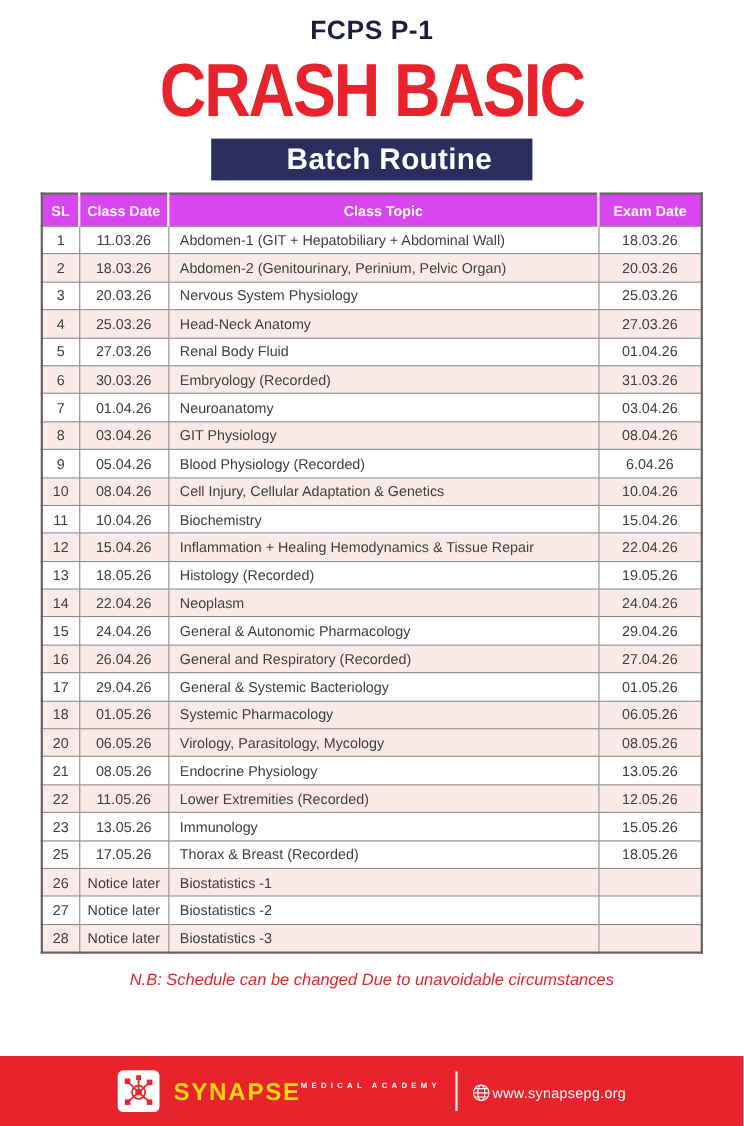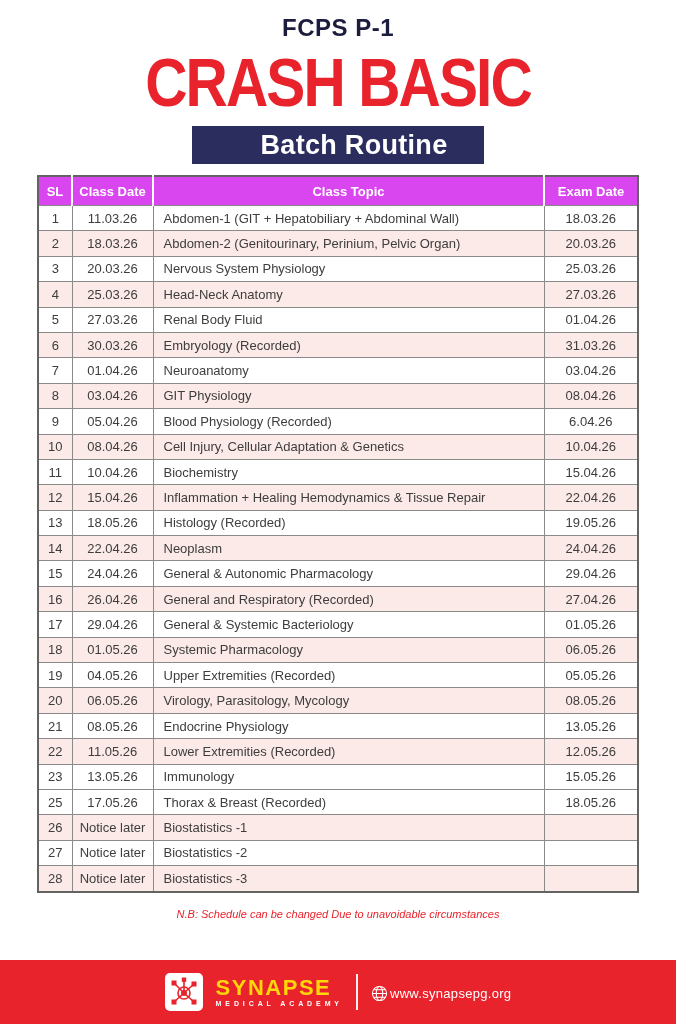--- a/index.html
+++ b/index.html
@@ -224,12 +224,6 @@
         <td>01.05.26</td>
         <td>Systemic Pharmacology</td>
         <td>06.05.26</td>
-      </tr>
-      <tr>
-        <td>19</td>
-        <td>04.05.26</td>
-        <td>Upper Extremities (Recorded)</td>
-        <td>05.05.26</td>
       </tr>
       <tr class="alt">
         <td>20</td>

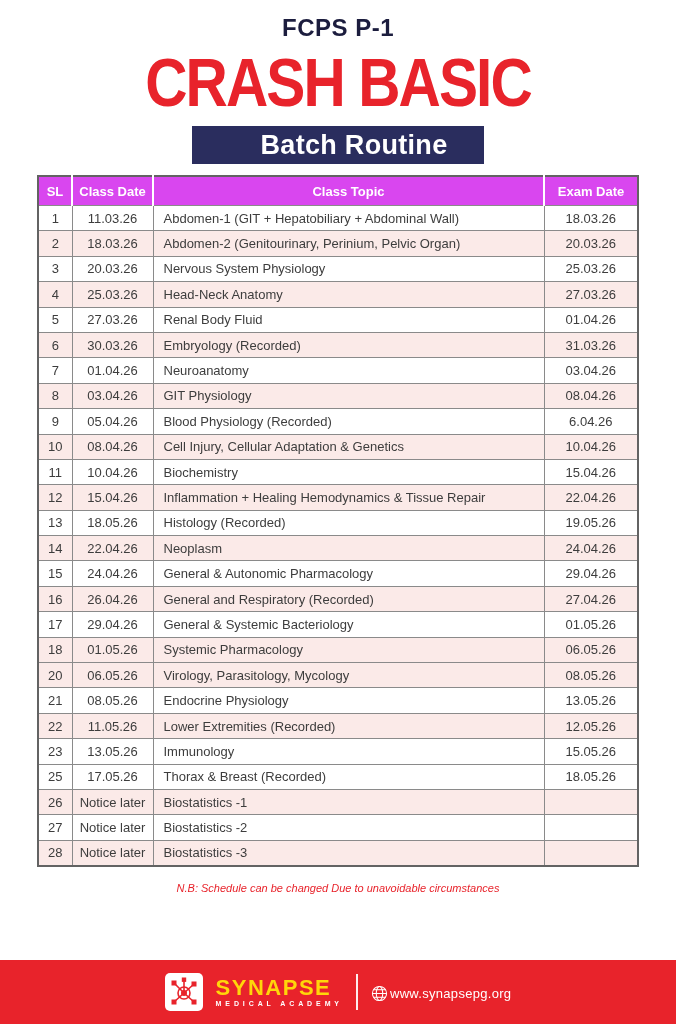--- a/index.html
+++ b/index.html
@@ -60,7 +60,7 @@
   
   .note {
     margin-top: 15px; text-align: center;
-    color: #e8232b; font-style: italic; font-size: 11px;
+    color: #e8232b; font-style: italic; font-size: 15px;
   }
 
   

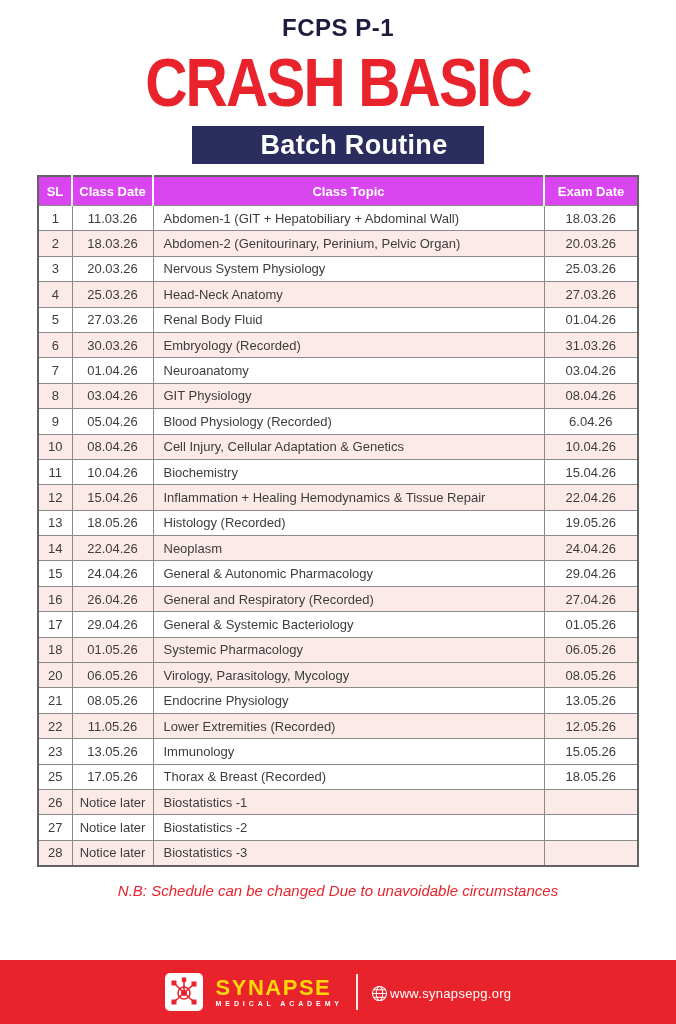--- a/index.html
+++ b/index.html
@@ -74,7 +74,7 @@
     width: 38px; height: 38px; background: #ffffff; border-radius: 5px;
     display: flex; align-items: center; justify-content: center;
   }
-  .brand-block { display: flex; flex-direction: column; }
+  .brand-block { display: flex; }
   .brand-name {
     color: #ffd60a; font-size: 22px; font-weight: bold;
     letter-spacing: 1.5px; line-height: 21px;

